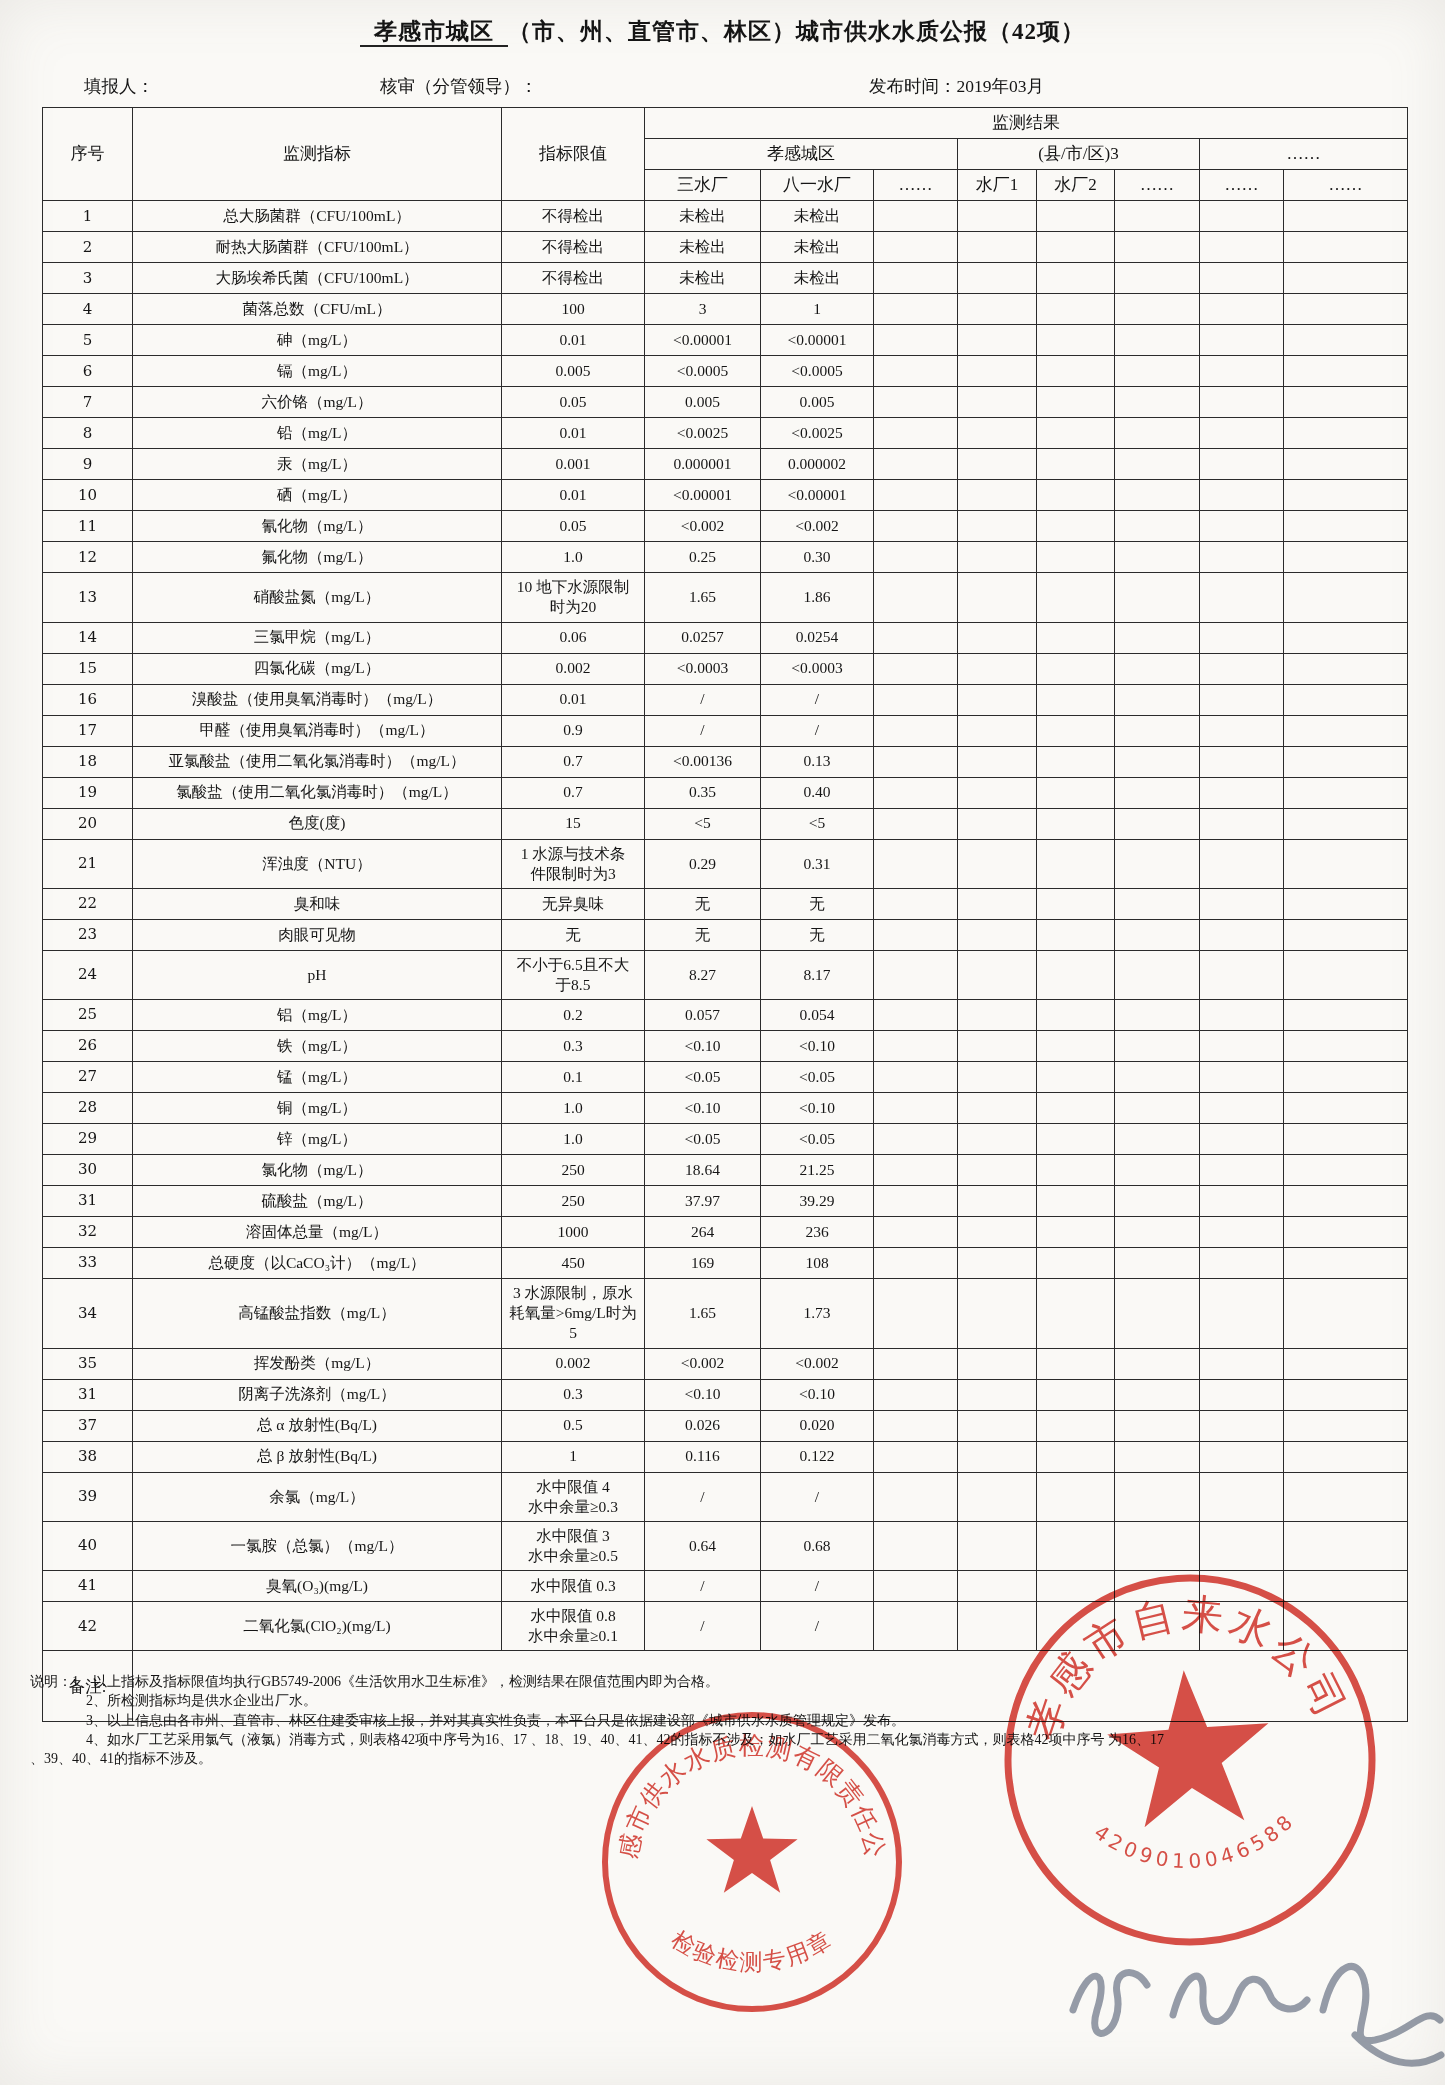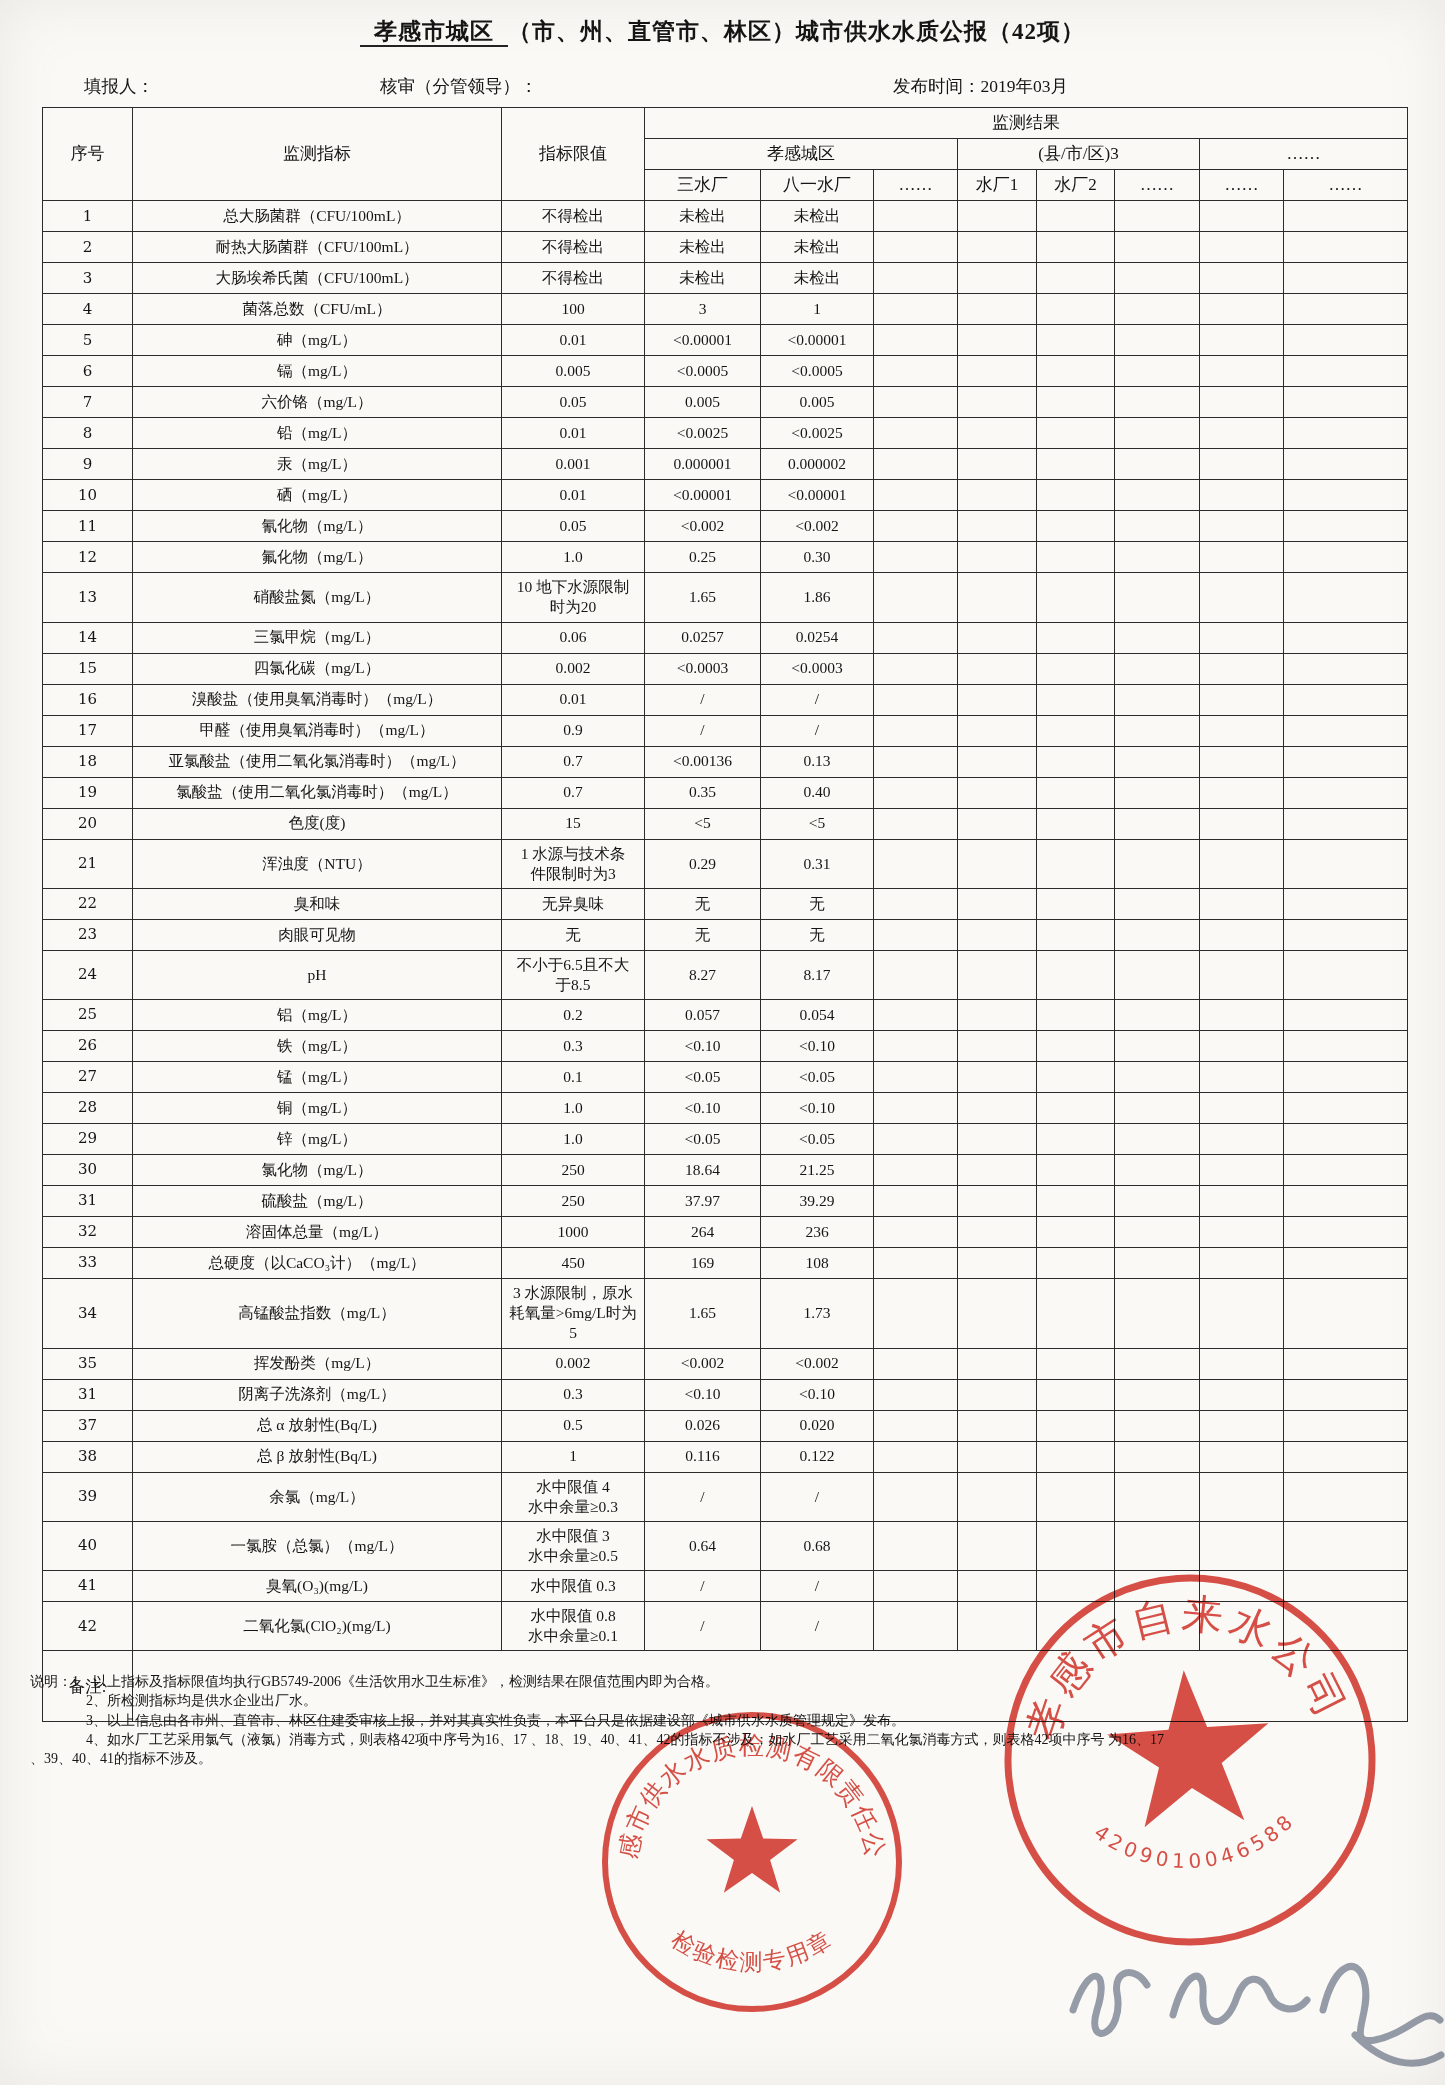--- a/index.html
+++ b/index.html
@@ -22,7 +22,7 @@
   .meta-row{position:absolute;top:74px;left:0;width:100%;font-size:17.5px;}
   .meta-row .m1{position:absolute;left:84px;top:0;text-align:center;}
   .meta-row .m2{position:absolute;left:380px;top:0;}
-  .meta-row .m3{position:absolute;left:893px;top:0;}
+  .meta-row .m3{position:absolute;left:869px;top:0;}
   
   table.report{
     position:absolute;left:42px;top:107px;width:1365px;

